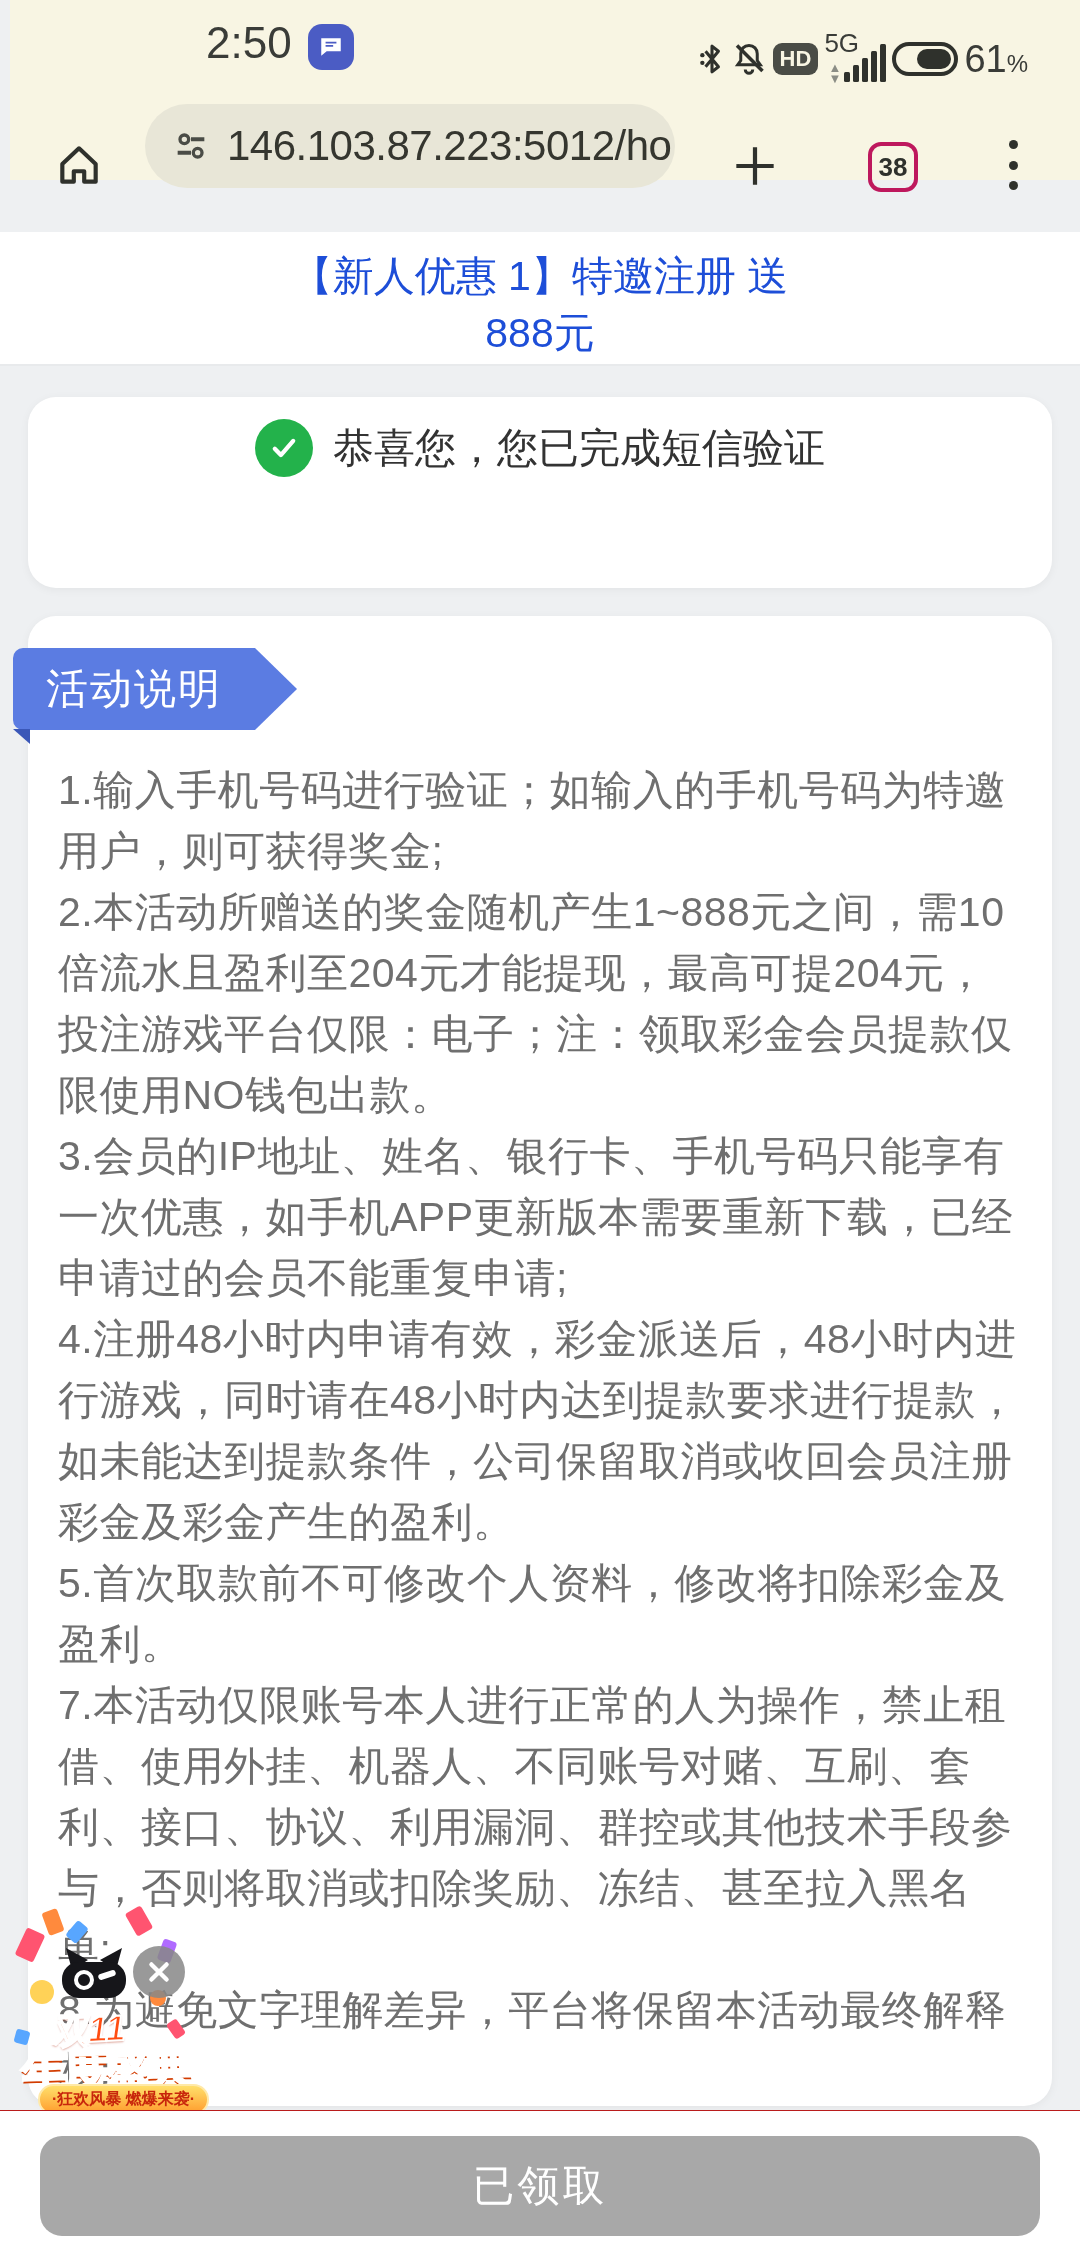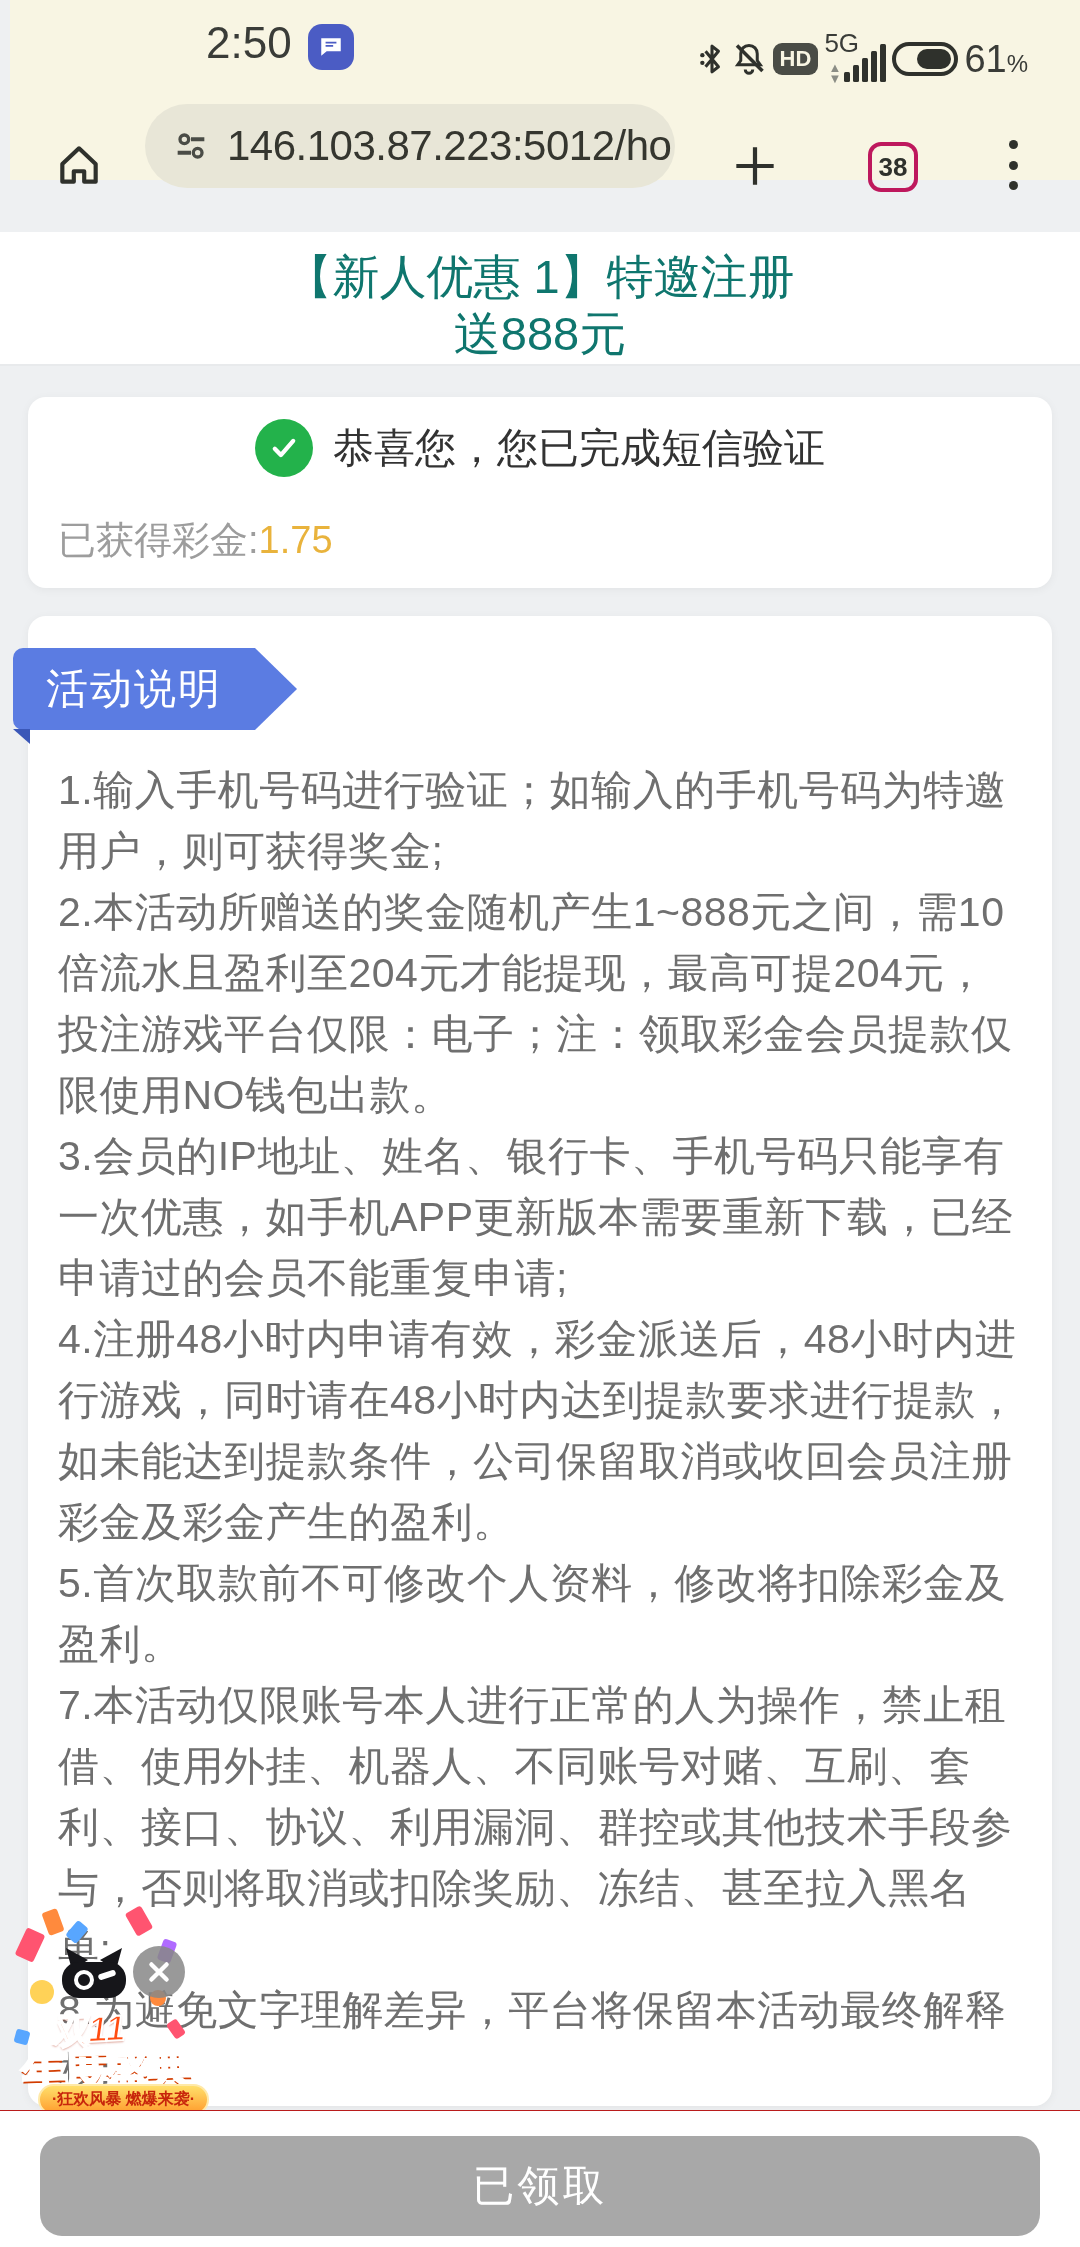--- a/index.html
+++ b/index.html
@@ -44,7 +44,7 @@
                border-bottom:2px solid #e8eaec;}
   .back-btn{position:absolute;left:40px;top:282px;}
   .page-title{position:absolute;left:50%;transform:translateX(-50%);top:16px;max-width:680px;
-              text-align:center;font-size:47px;line-height:57px;color:#0f766e;font-weight:500;}
+              text-align:center;font-size:41px;line-height:57px;color:#1d4ed8;font-weight:500;}
   .records-link{position:absolute;right:38px;top:284px;font-size:40px;color:#6e8cc8;}
 
   

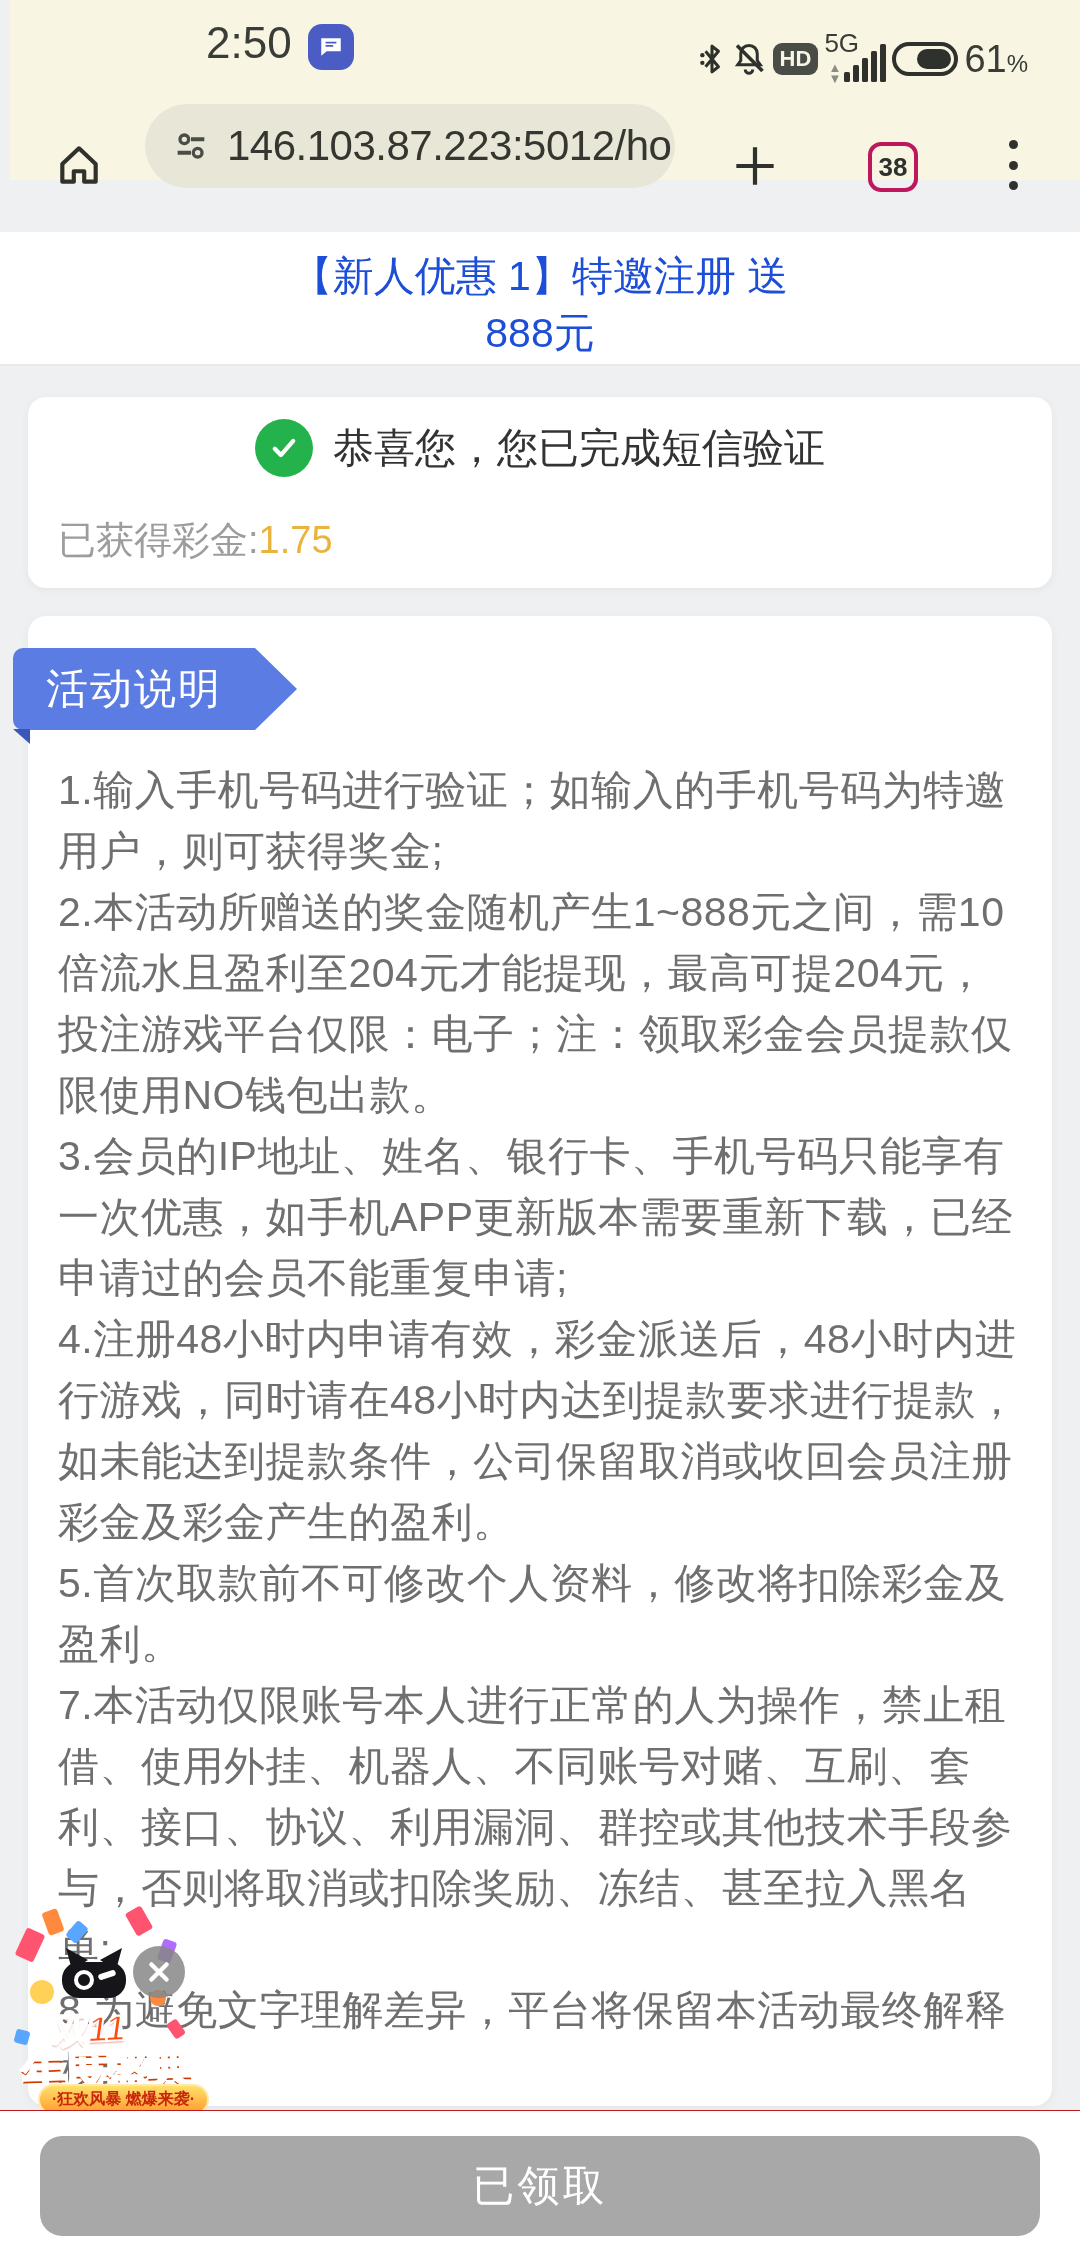--- a/index.html
+++ b/index.html
@@ -48,7 +48,7 @@
   .records-link{position:absolute;right:38px;top:284px;font-size:40px;color:#6e8cc8;}
 
   
-  .card{position:absolute;background:#fff;border-radius:18px;box-shadow:0 2px 10px rgba(0,0,0,.05);}
+  .card{position:absolute;background:#fff;border-radius:28px;box-shadow:0 2px 10px rgba(0,0,0,.05);}
   .success-card{left:28px;top:397px;width:1024px;height:191px;}
   .success-row{position:absolute;left:0;top:22px;width:100%;display:flex;align-items:center;
                justify-content:center;gap:20px;}

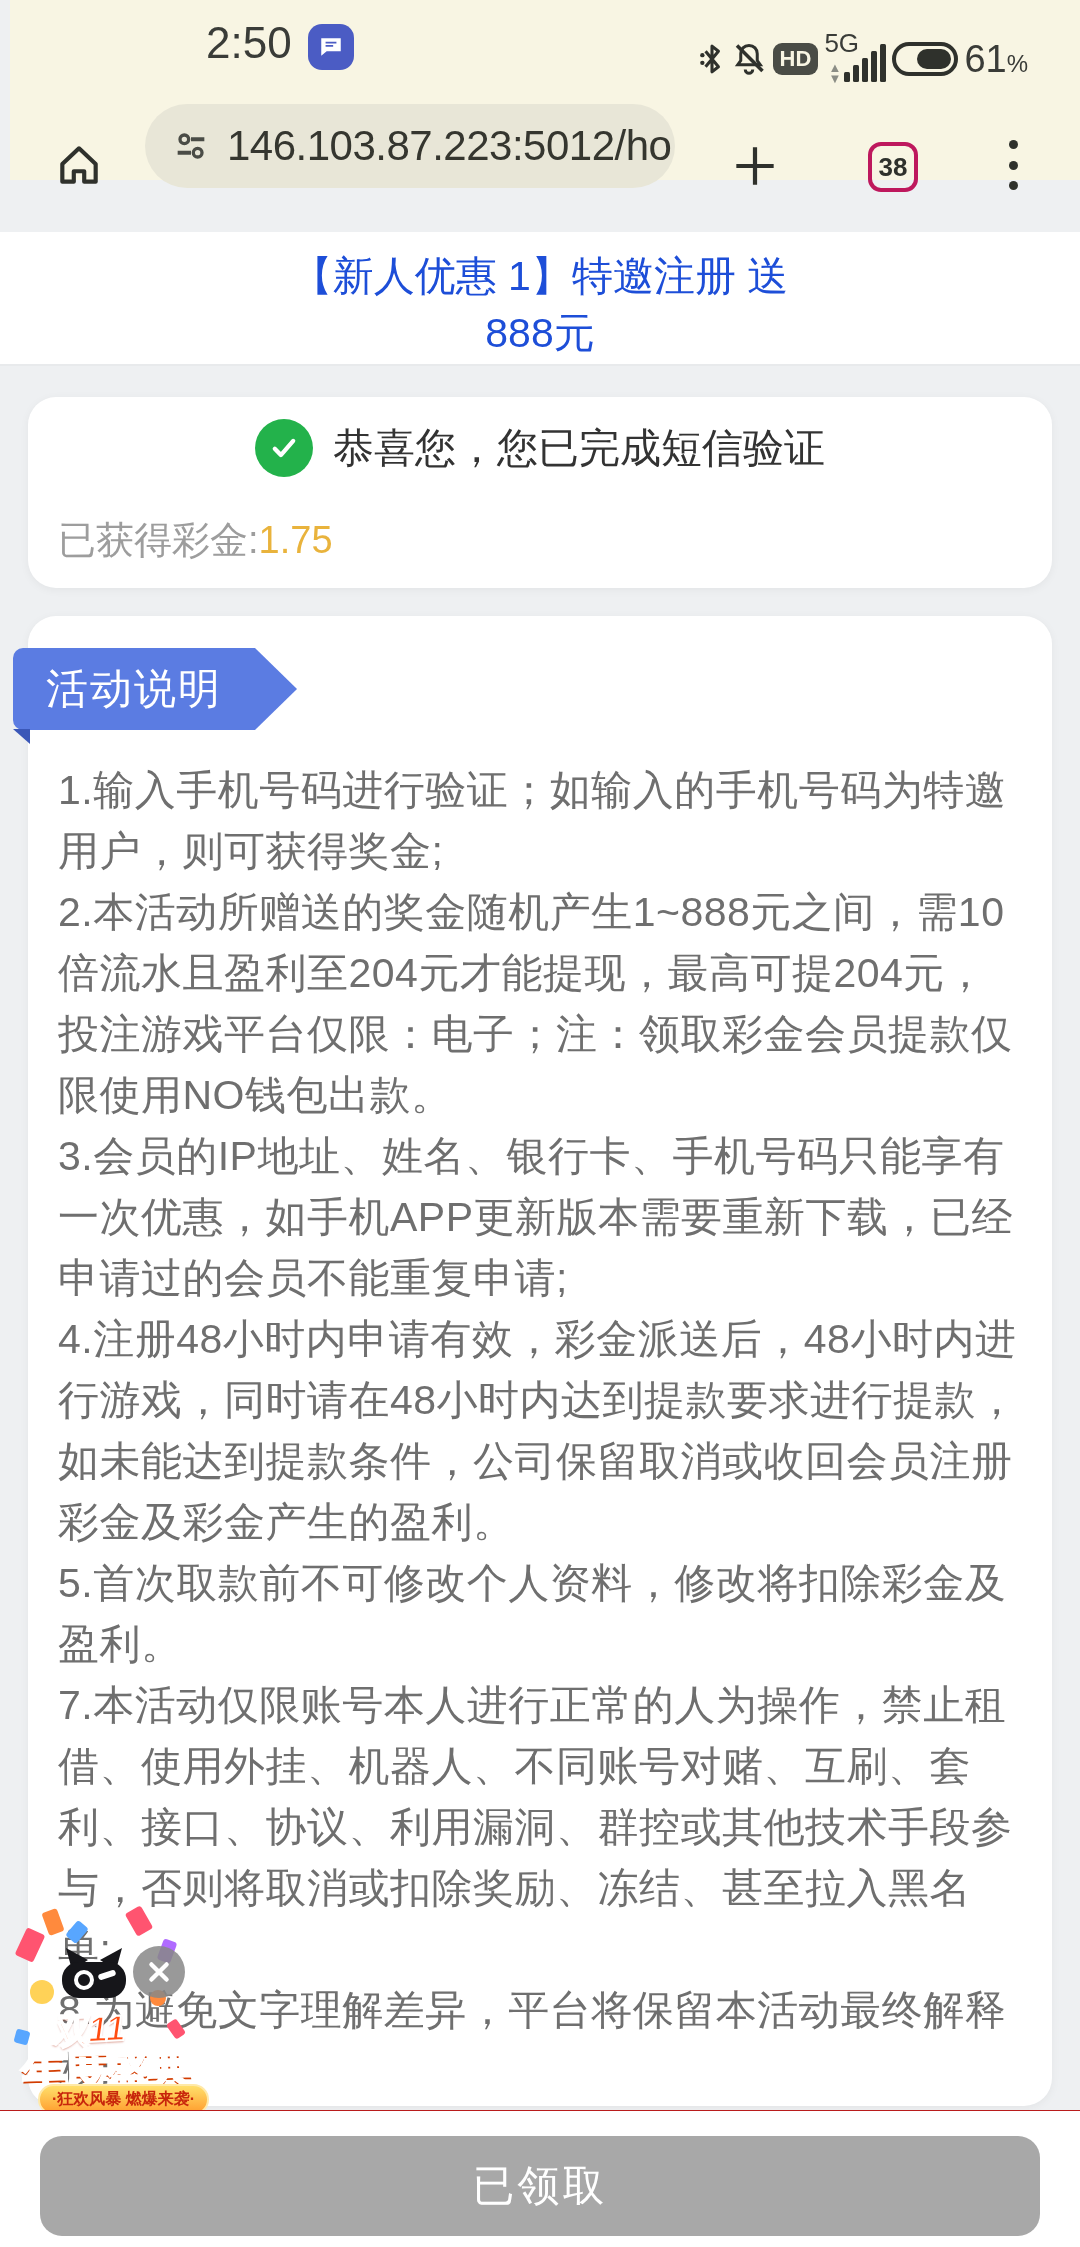--- a/index.html
+++ b/index.html
@@ -194,9 +194,6 @@
       </div>
       <div class="success-msg">恭喜您，您已完成短信验证</div>
     </div>
-    <div class="bonus-row">
-      <span>已获得彩金:</span><span class="bonus-amount">1.75</span>
-    </div>
   </div>
 
   <div class="card rules-card"></div>

